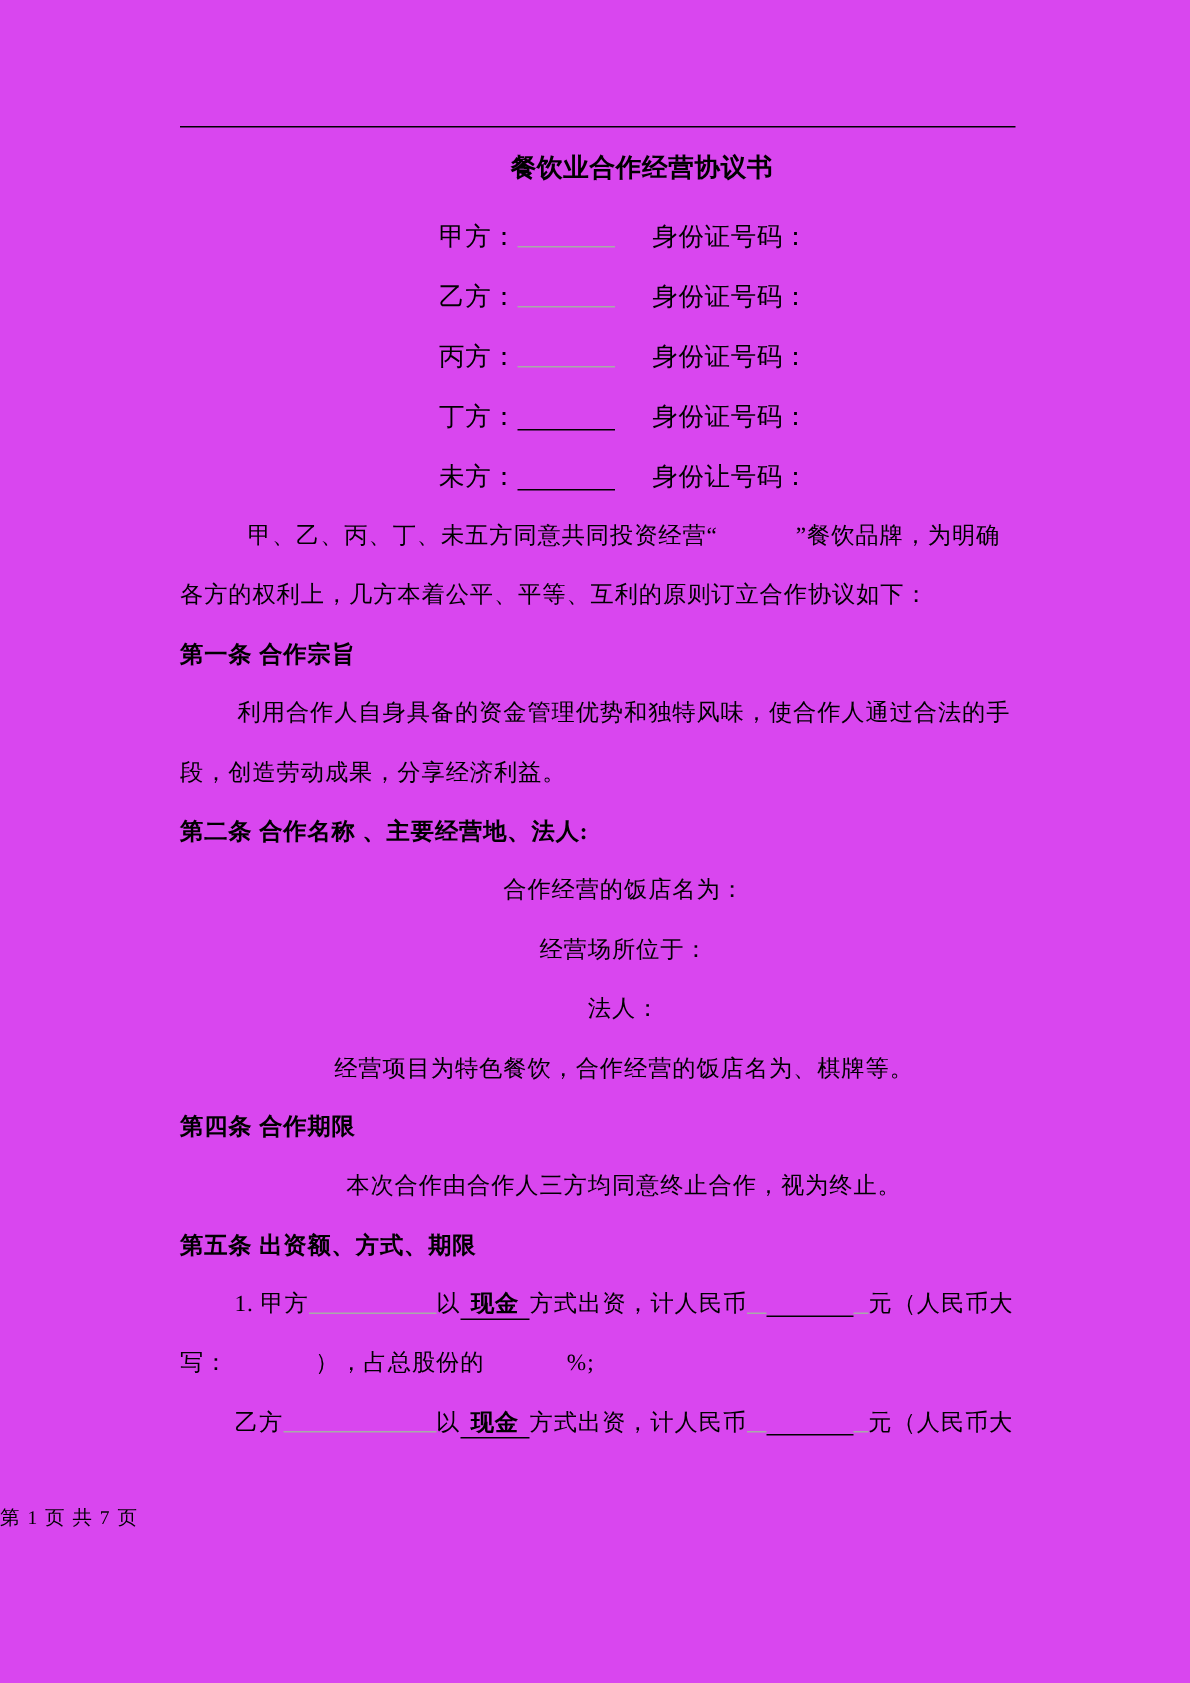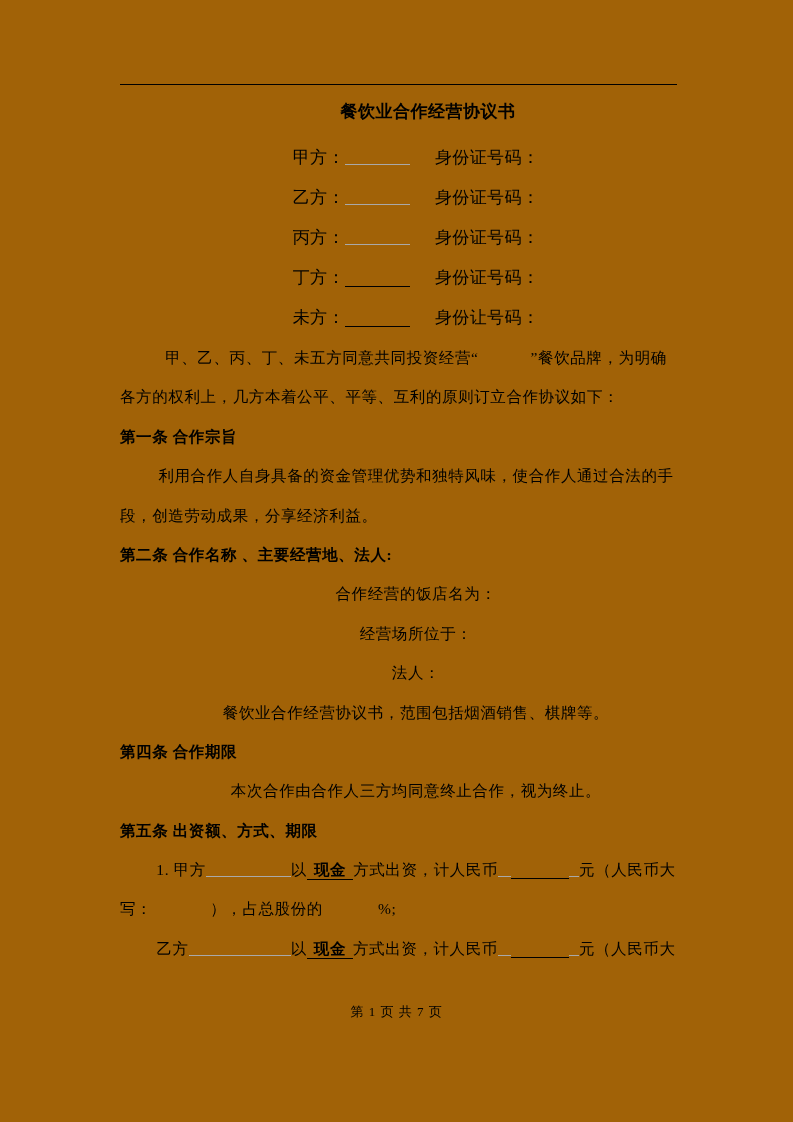--- a/index.html
+++ b/index.html
@@ -6,7 +6,7 @@
   .page{
     position:relative;
     width:793px;height:1122px;
-    background:#a16207;
+    background:#d946ef;
     color:#000;
     font-family:"Liberation Serif","DejaVu Serif",serif;
     overflow:hidden;

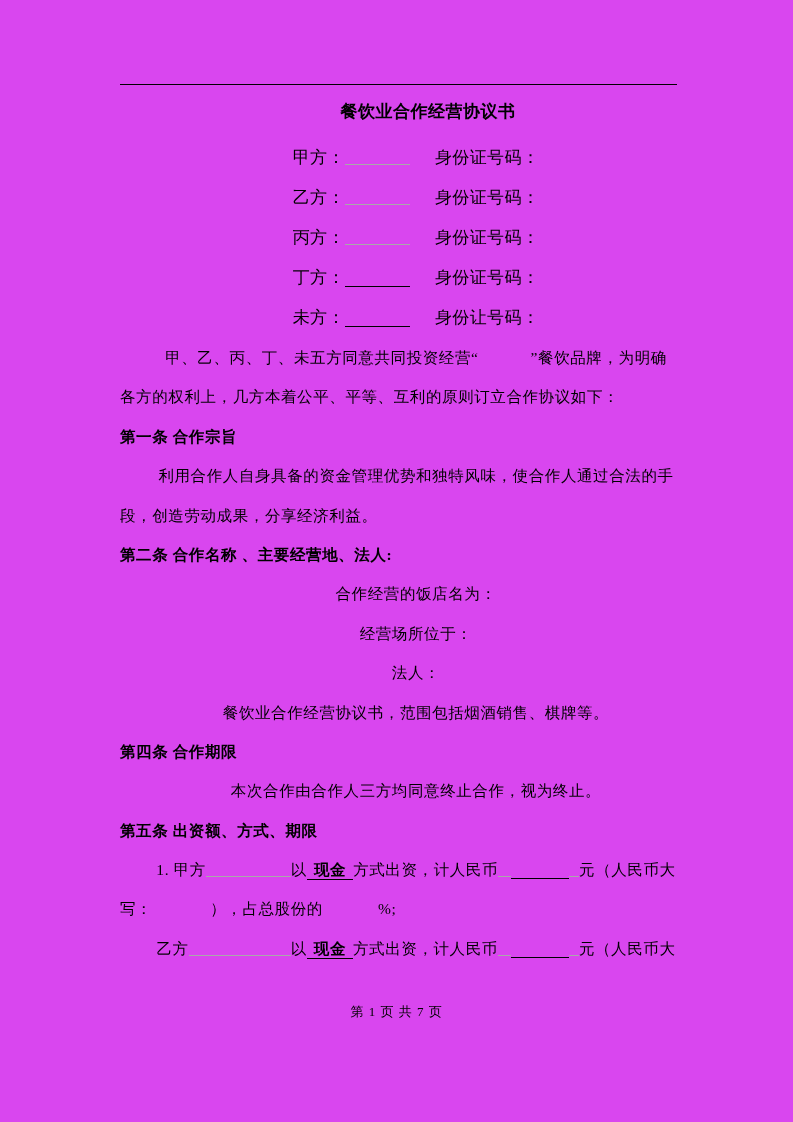--- a/index.html
+++ b/index.html
@@ -85,7 +85,7 @@
     <div class="ln ind">经营场所位于：</div>
     <div class="ln ind">法人：</div>
 
-    <div class="ln ind">餐饮业合作经营协议书，范围包括烟酒销售、棋牌等。</div>
+    <div class="ln ind">经营项目为特色餐饮，合作经营的饭店名为、棋牌等。</div>
 
     <div class="ln hd">第四条 合作期限</div>
     <div class="ln ind">本次合作由合作人三方均同意终止合作，视为终止。</div>

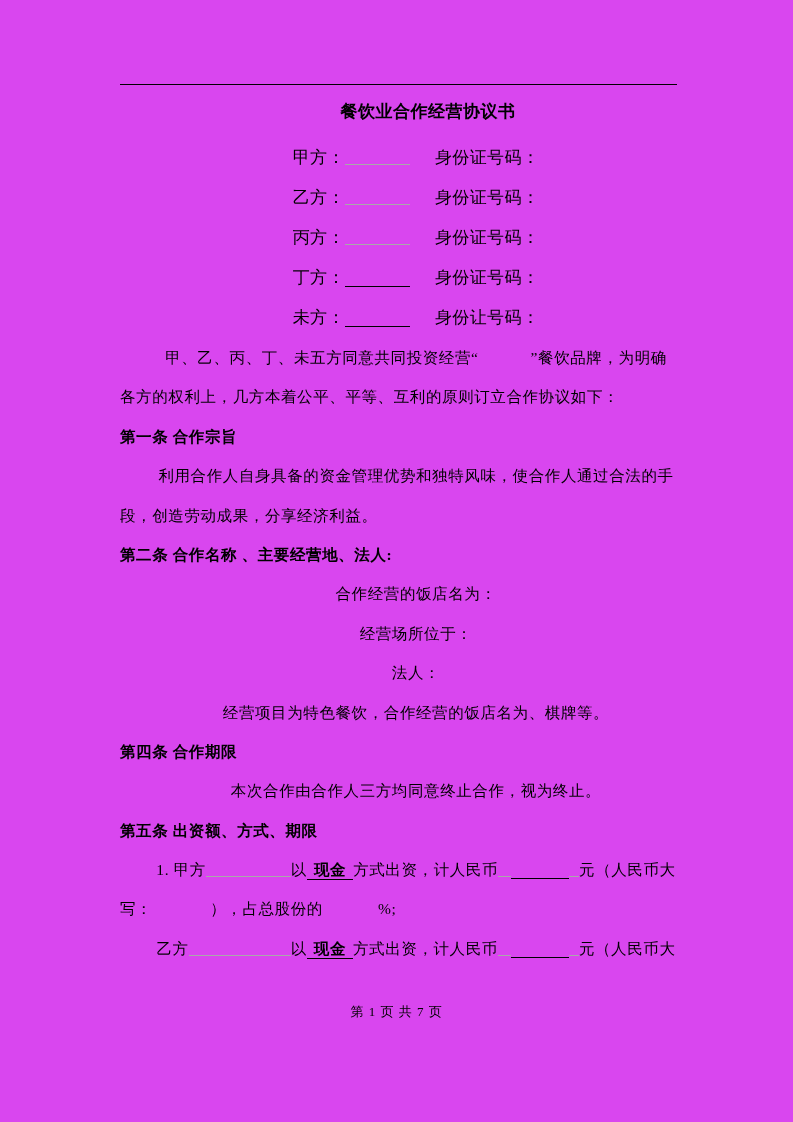--- a/index.html
+++ b/index.html
@@ -41,7 +41,7 @@
   .upad{display:inline-block;width:7px;}
   .footer{
     position:absolute;top:1003px;left:0;width:100%;
-    text-align:center;font-size:13px;letter-spacing:1px;
+    text-align:left;font-size:13px;letter-spacing:1px;
   }
 </style>
 </head>

